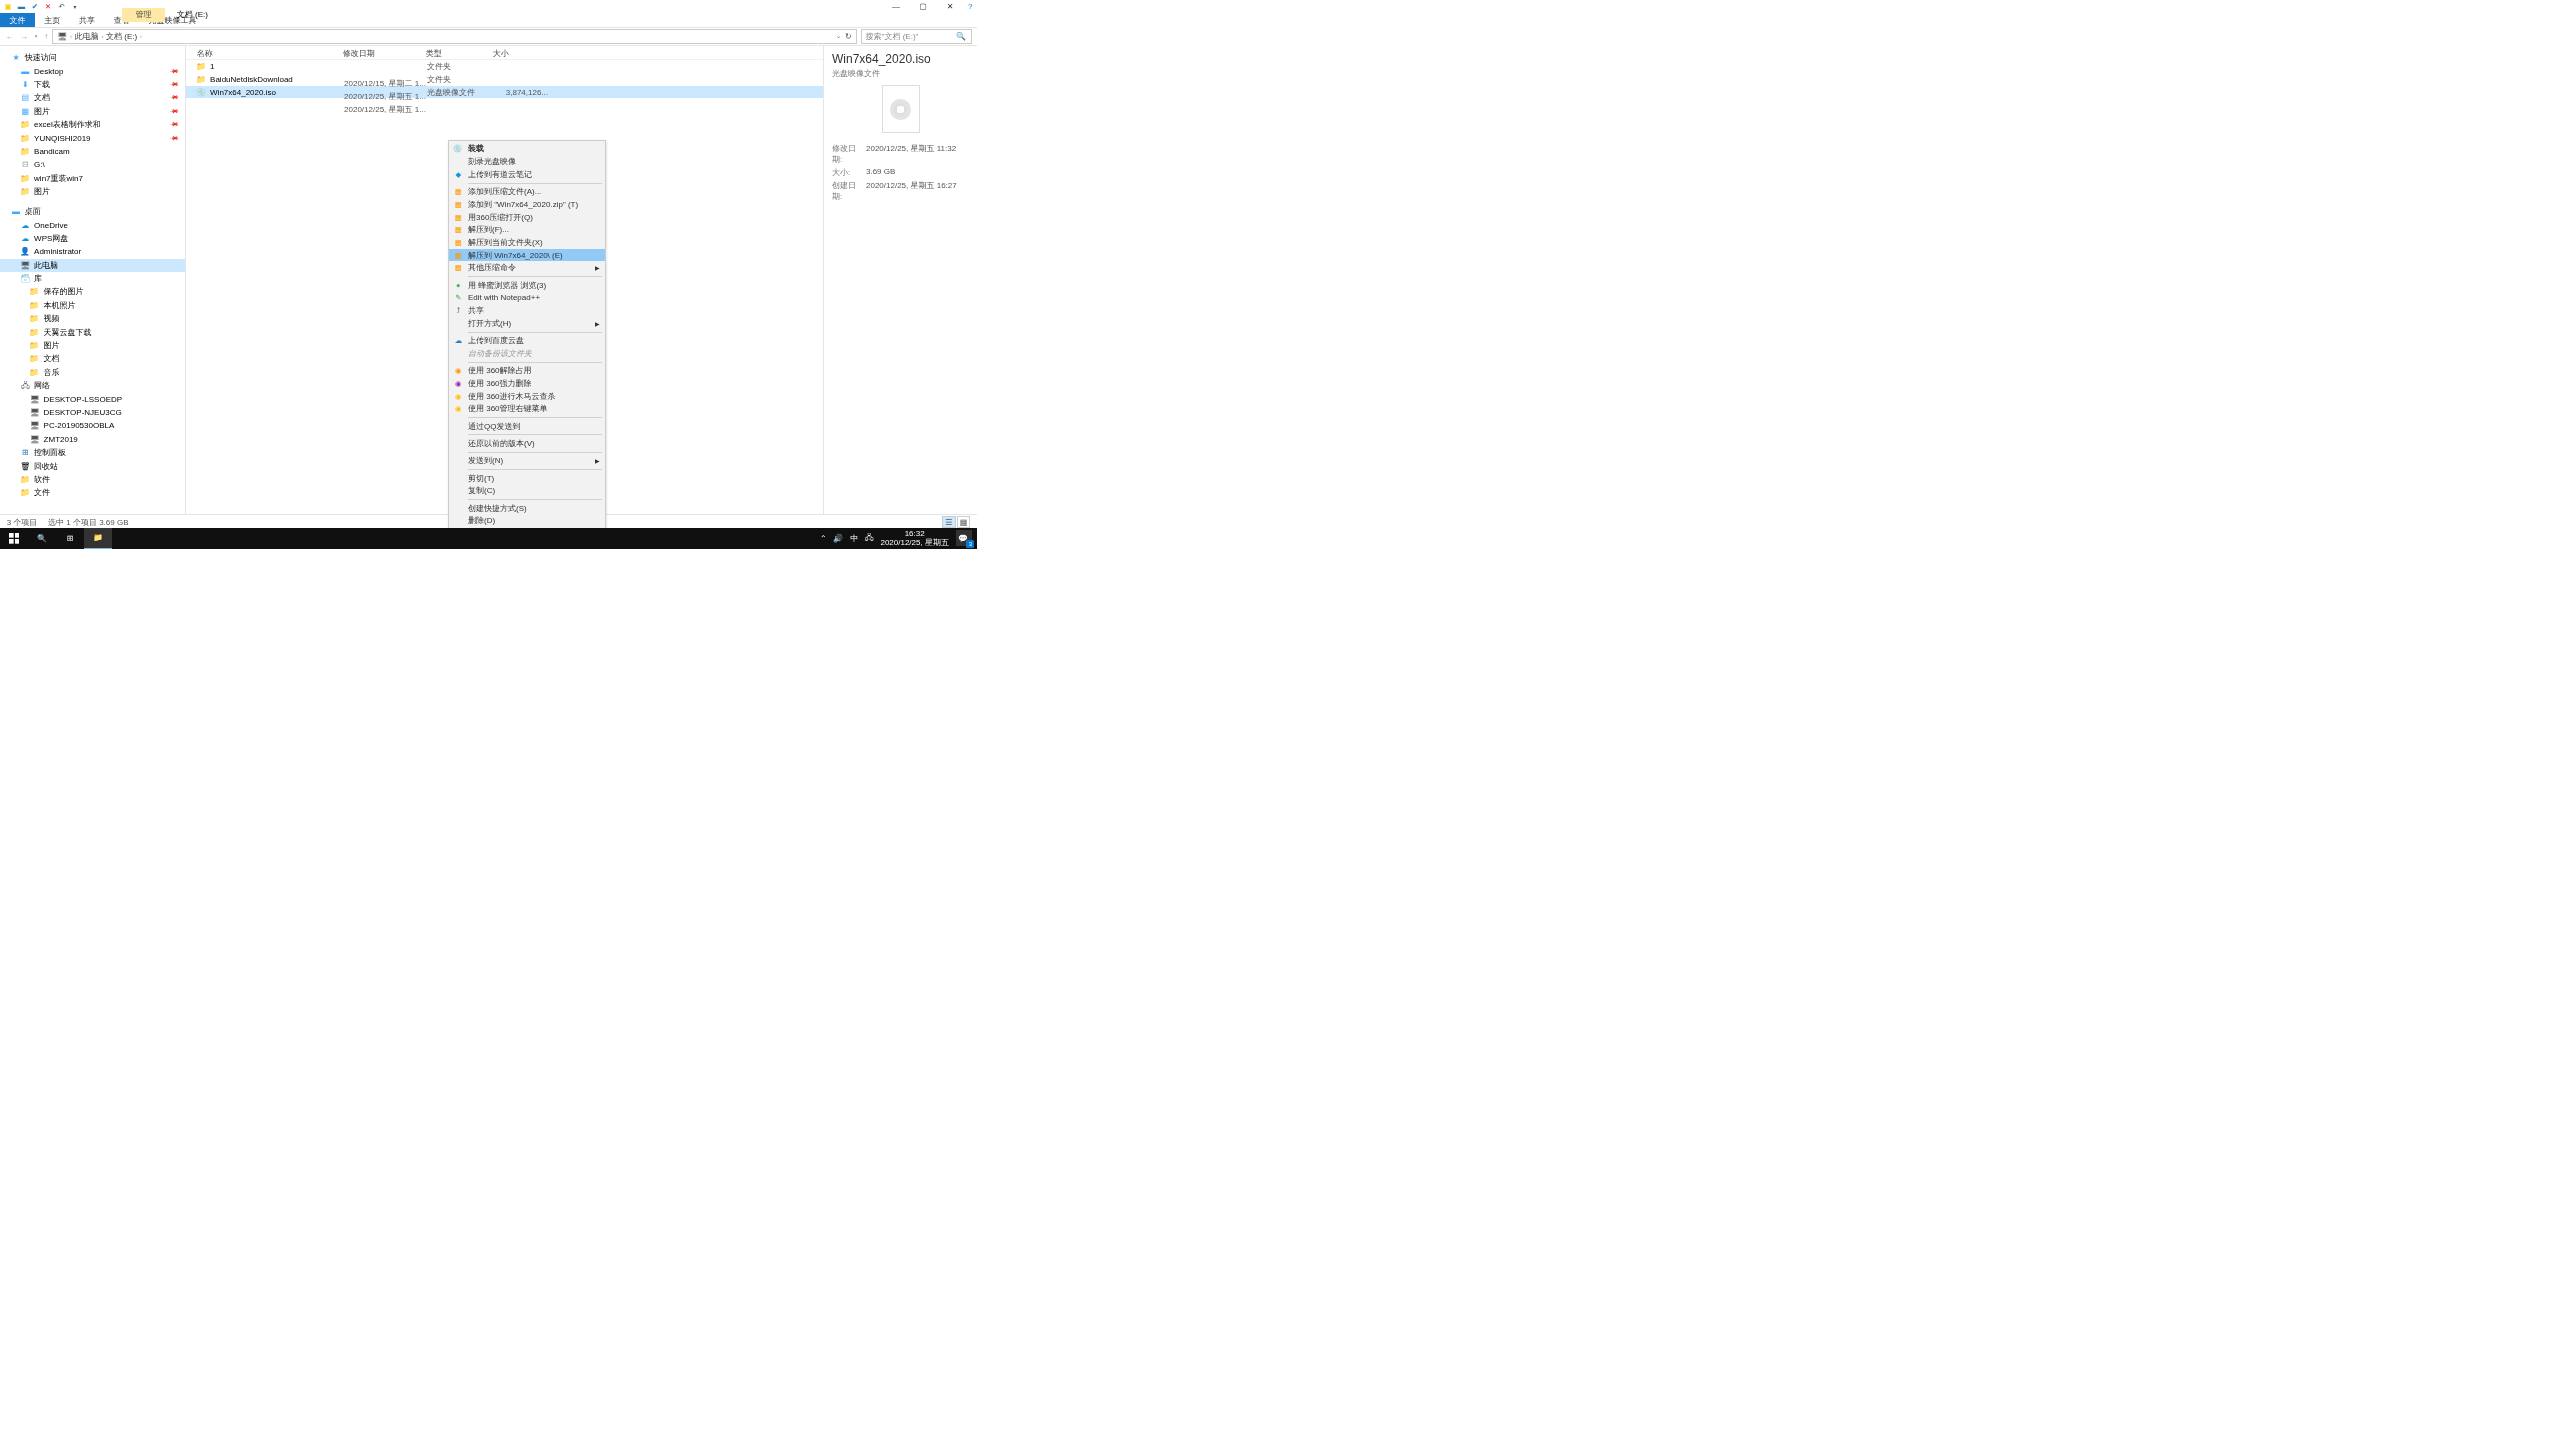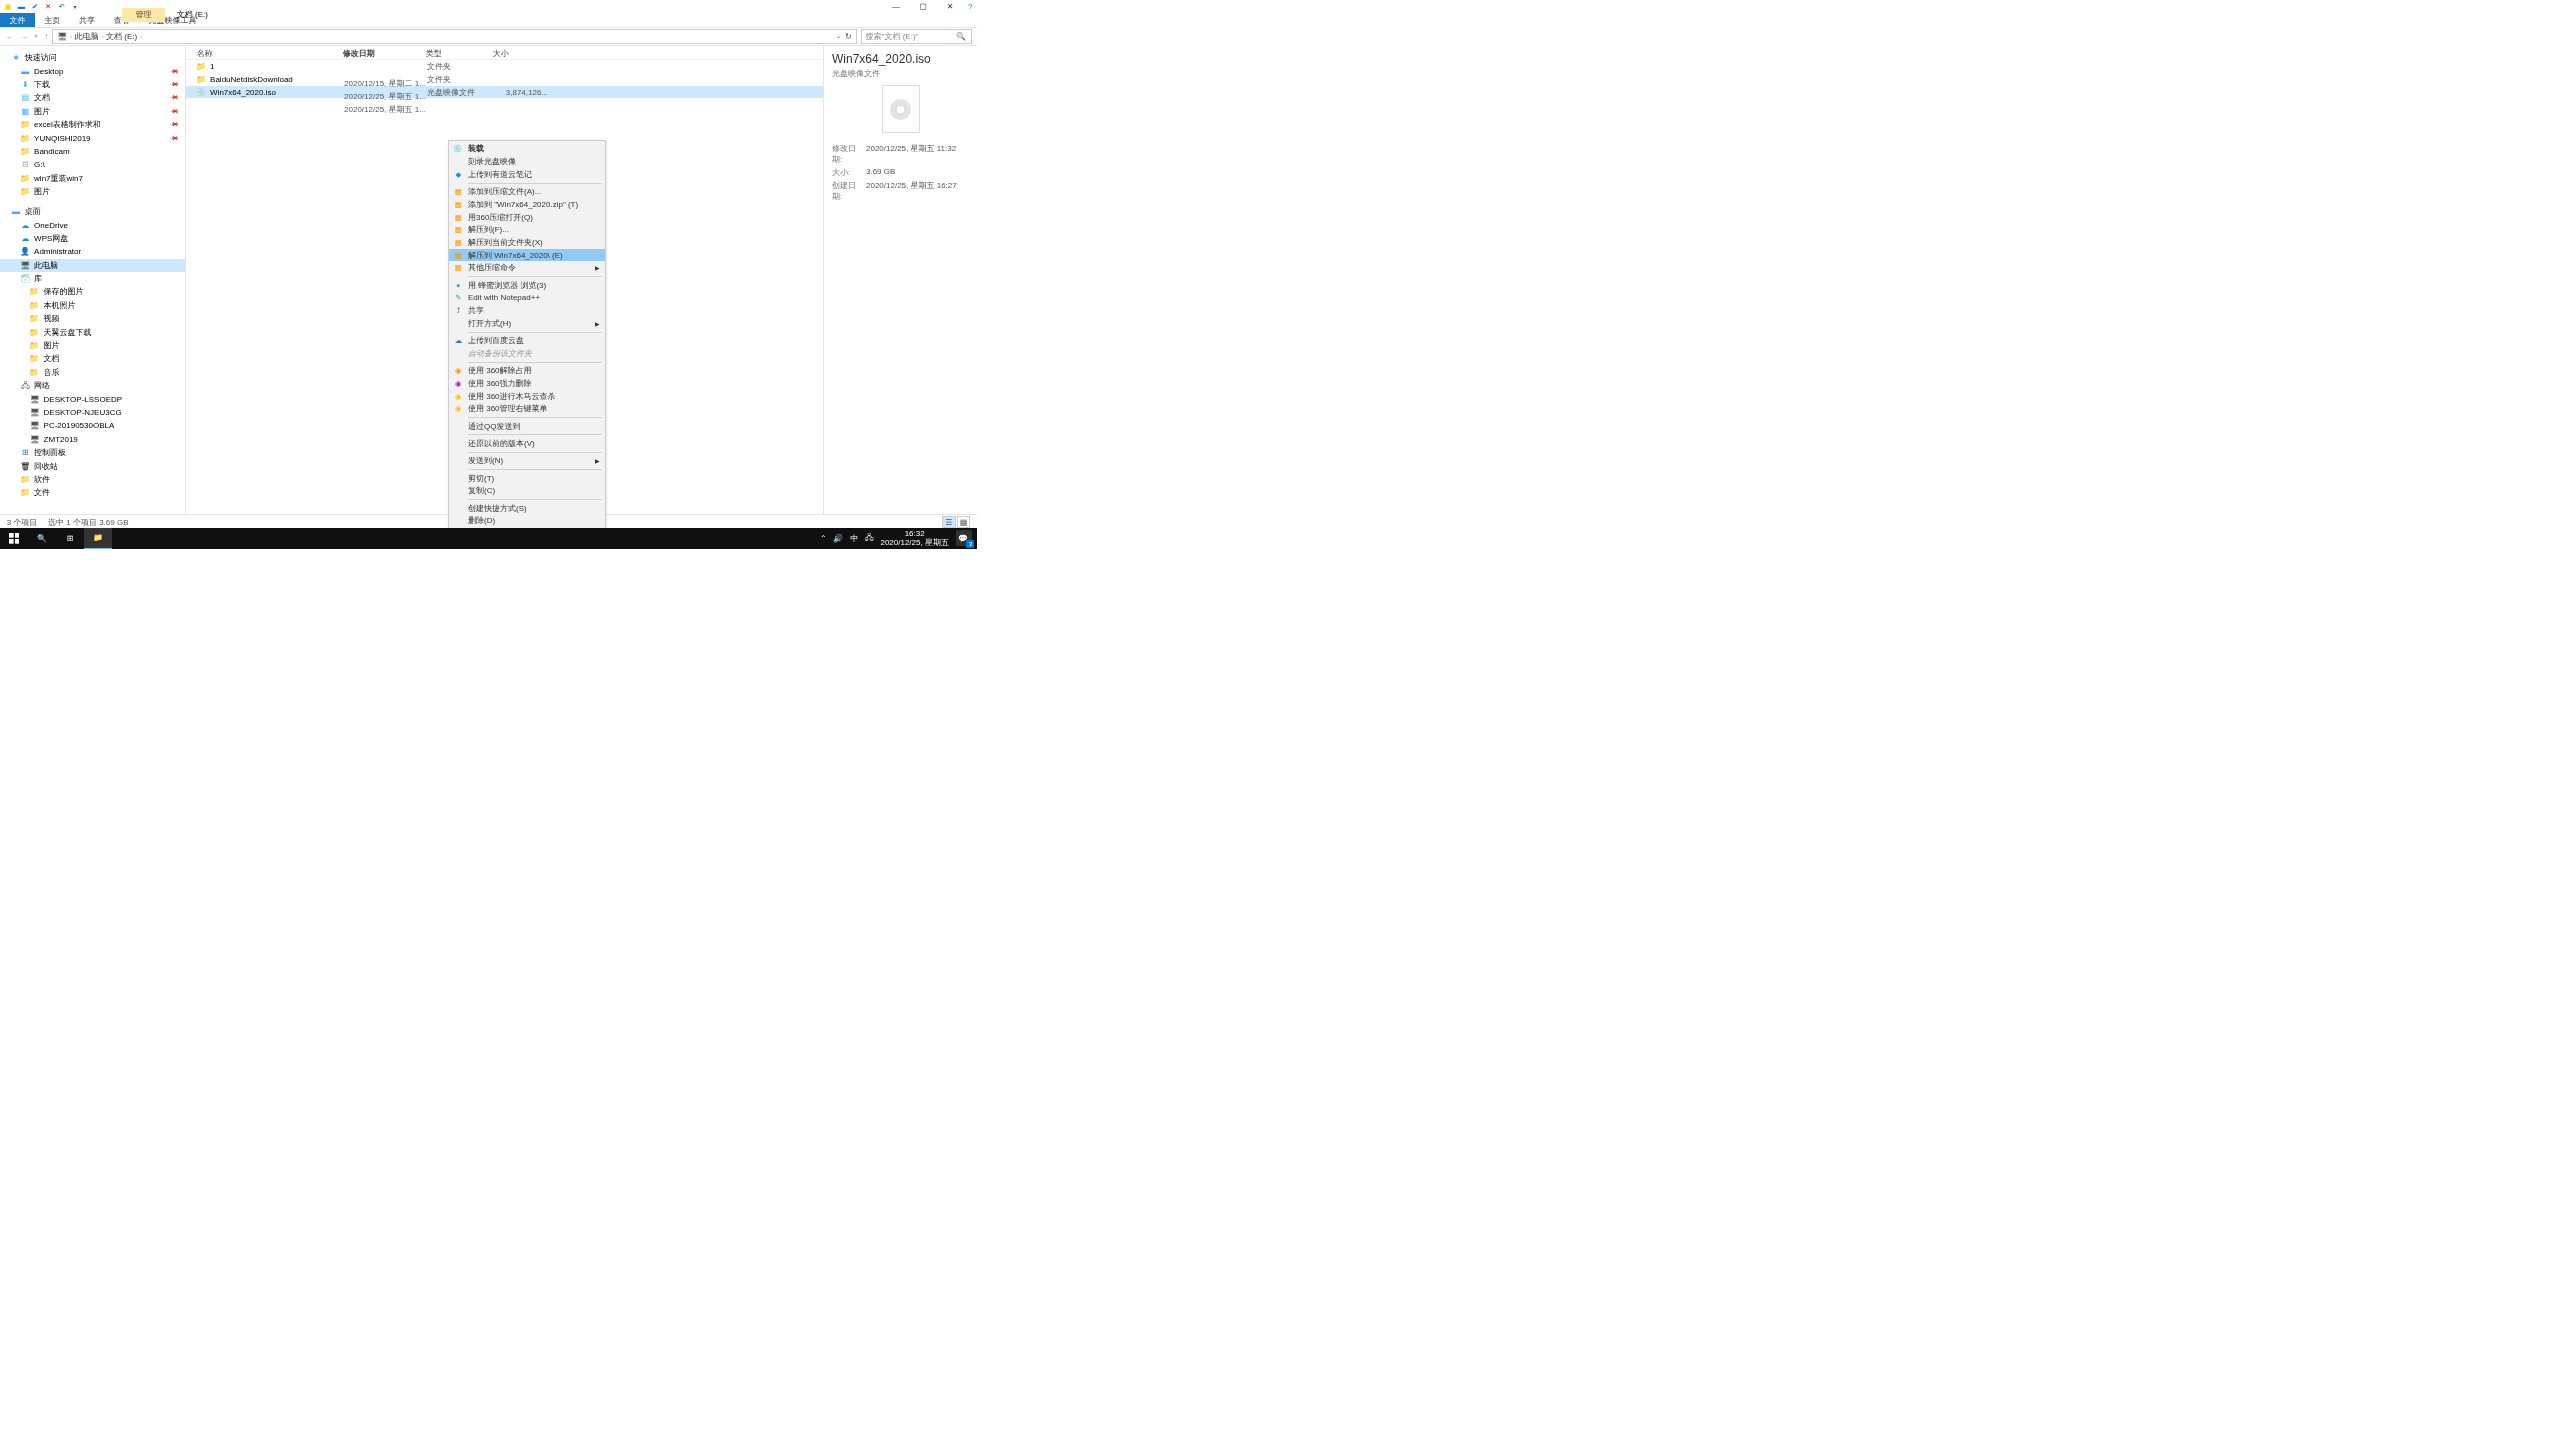--- a/index.html
+++ b/index.html
@@ -50,7 +50,7 @@
 .filelist{flex:1;position:relative;}
 .headers{display:flex;height:14.8px;align-items:flex-end;border-bottom:0.7px solid #f0f0f0;color:#444;padding-left:10.7px;}
 .h-name{width:146px;}
-.h-date{width:83px;font-weight:bold;}
+.h-date{width:83px;}
 .h-type{width:67px;}
 .h-size{width:54px;}
 .row{display:flex;height:12.7px;align-items:center;padding-left:10.7px;}

